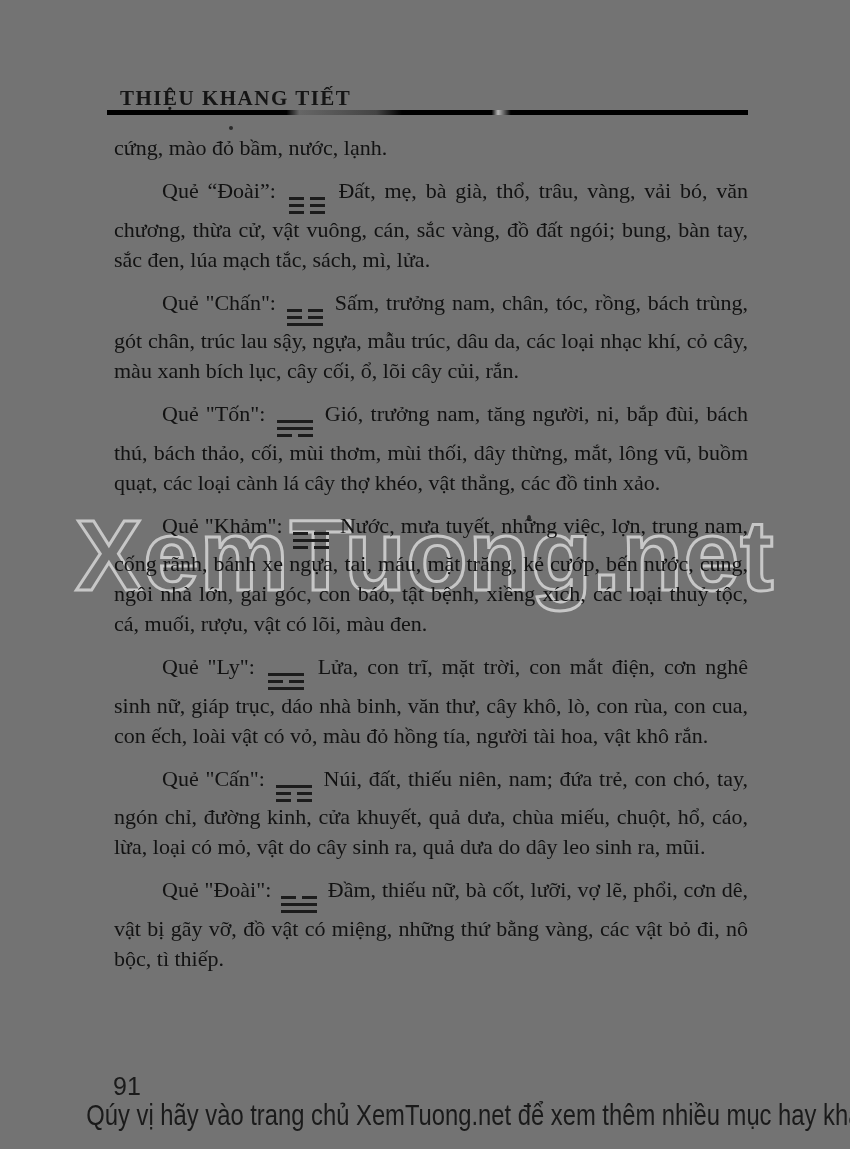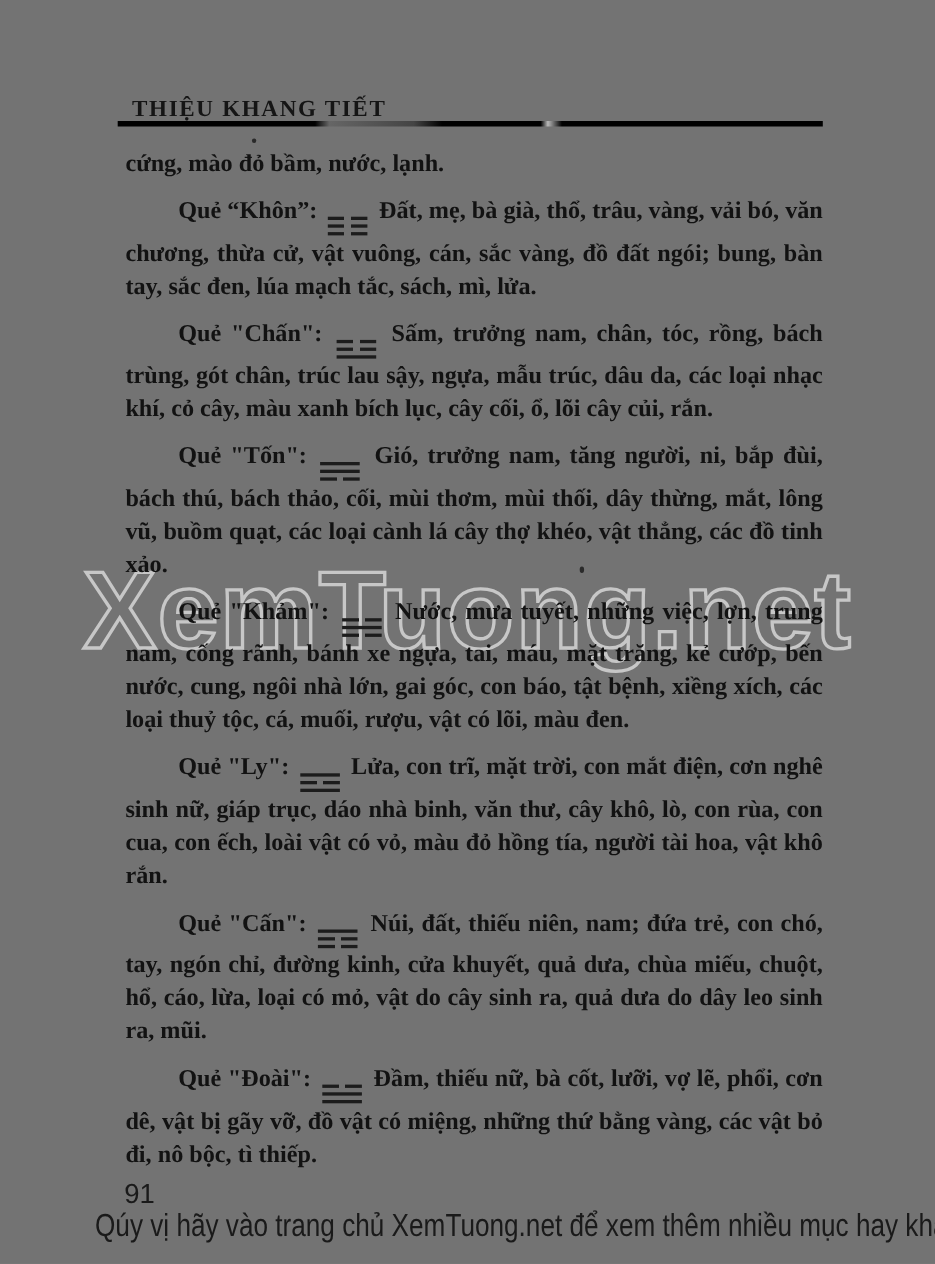--- a/index.html
+++ b/index.html
@@ -29,7 +29,6 @@
     position:absolute;top:133px;left:114px;width:634px;
     font-size:22px;line-height:30px;text-align:justify;
     z-index:2;
-    font-weight:bold;
   }
   .body-text p{margin:0 0 13px 0;text-indent:48px;}
   .body-text p.intro{text-indent:0;}

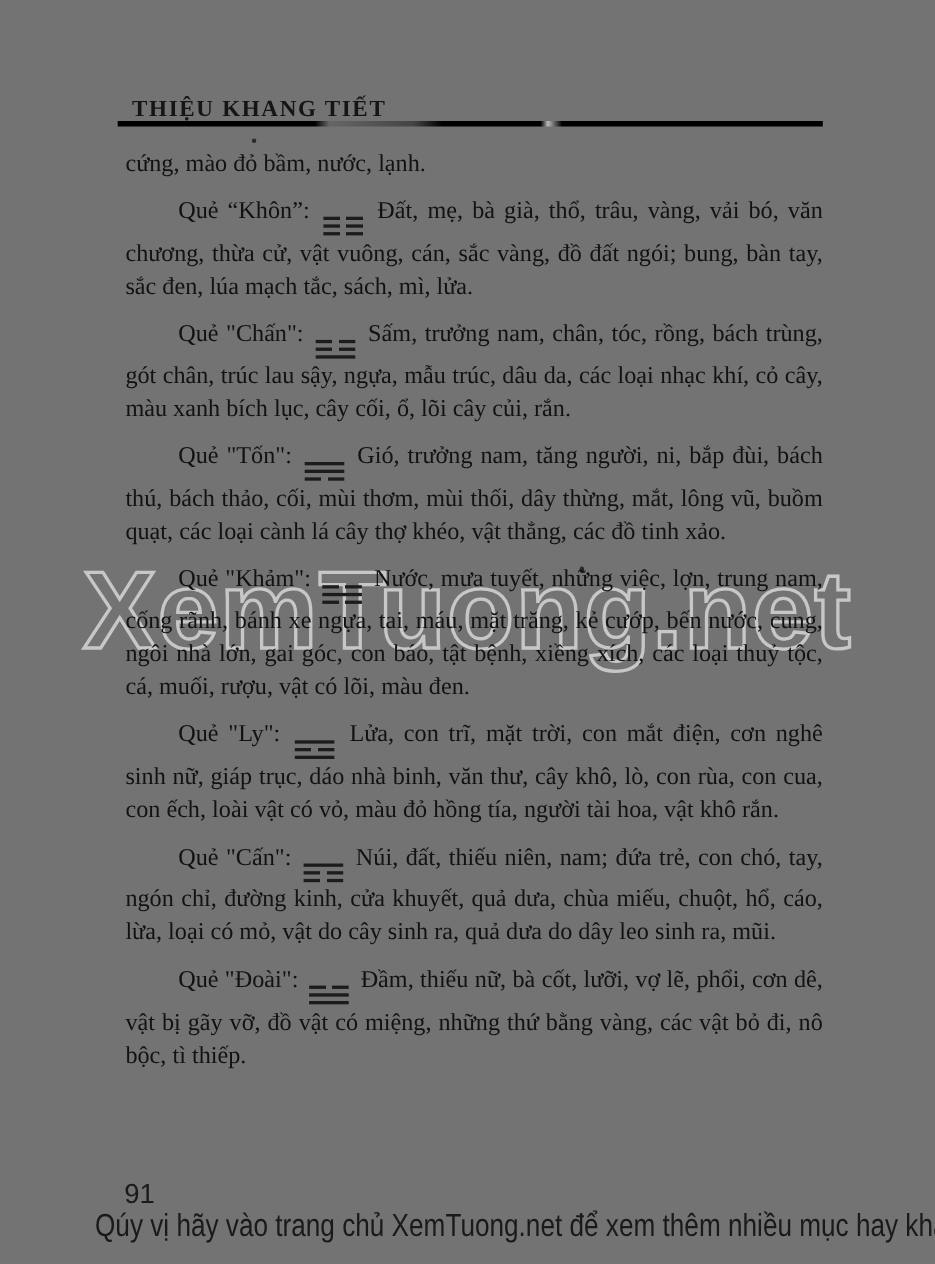--- a/index.html
+++ b/index.html
@@ -86,7 +86,7 @@
   <div class="body-text">
     <p class="intro">cứng, mào đỏ bầm, nước, lạnh.</p>
     <div>
-        <p><span class="plabel">Quẻ “Khôn”:</span> <span class="trigram">
+        <p><span class="plabel">Quẻ “Đoài”:</span> <span class="trigram">
             <span class="trow broken"></span>
             <span class="trow broken"></span>
             <span class="trow broken"></span>

